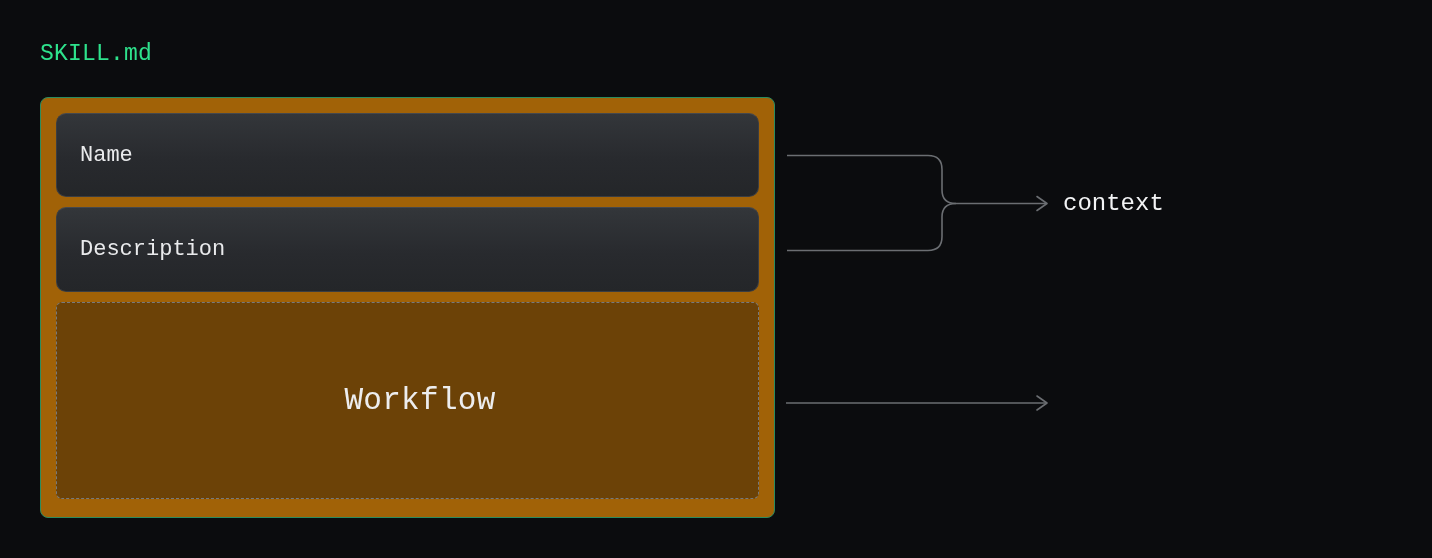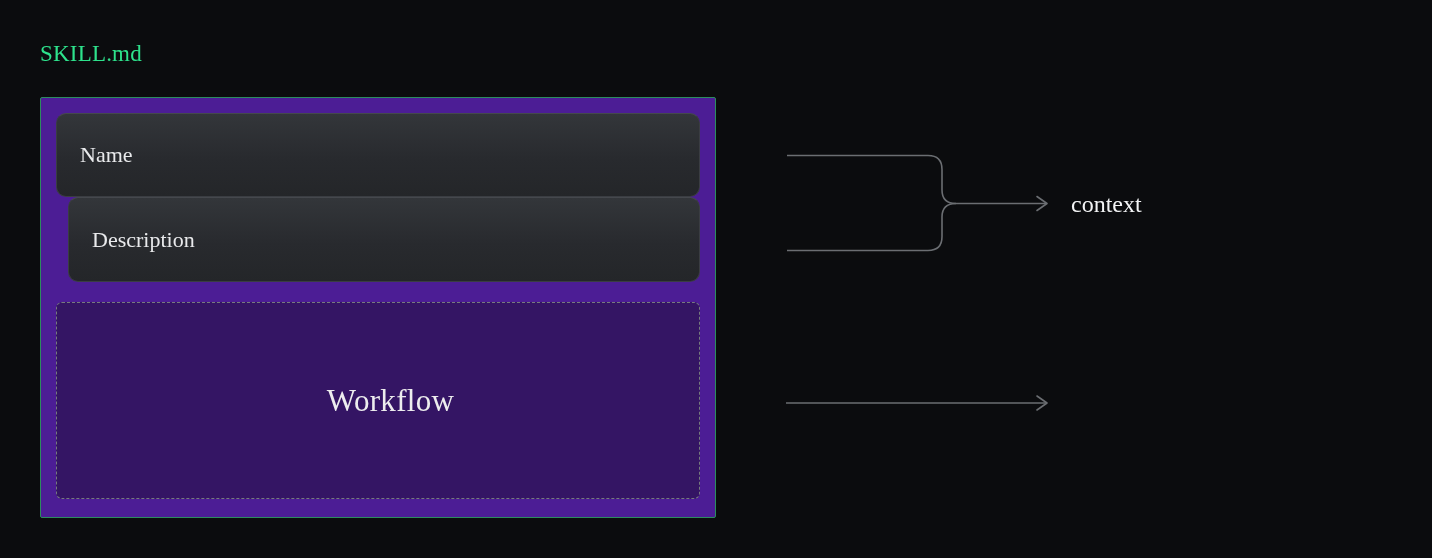--- a/index.html
+++ b/index.html
@@ -12,7 +12,7 @@
     width: 1432px;
     height: 558px;
     background: #0b0c0e;
-    font-family: Liberation Serif, serif;
+    font-family: Liberation Mono, monospace;
     overflow: hidden;
   }
   .file-title {

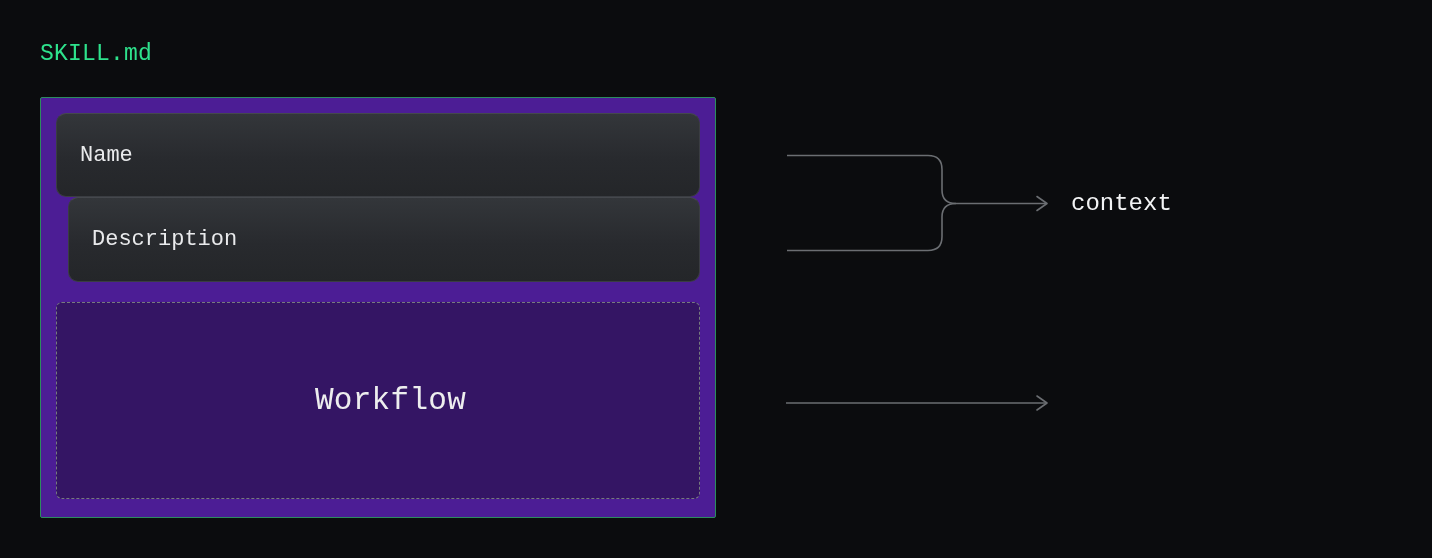--- a/index.html
+++ b/index.html
@@ -28,12 +28,12 @@
     position: absolute;
     left: 40px;
     top: 97px;
-    width: 676px;
+    width: 735px;
     height: 421px;
     box-sizing: border-box;
     border: 1.5px solid #2c8c5e;
-    border-radius: 2px;
-    background: #4c1d95;
+    border-radius: 8px;
+    background: #a16207;
   }
   .field {
     position: absolute;

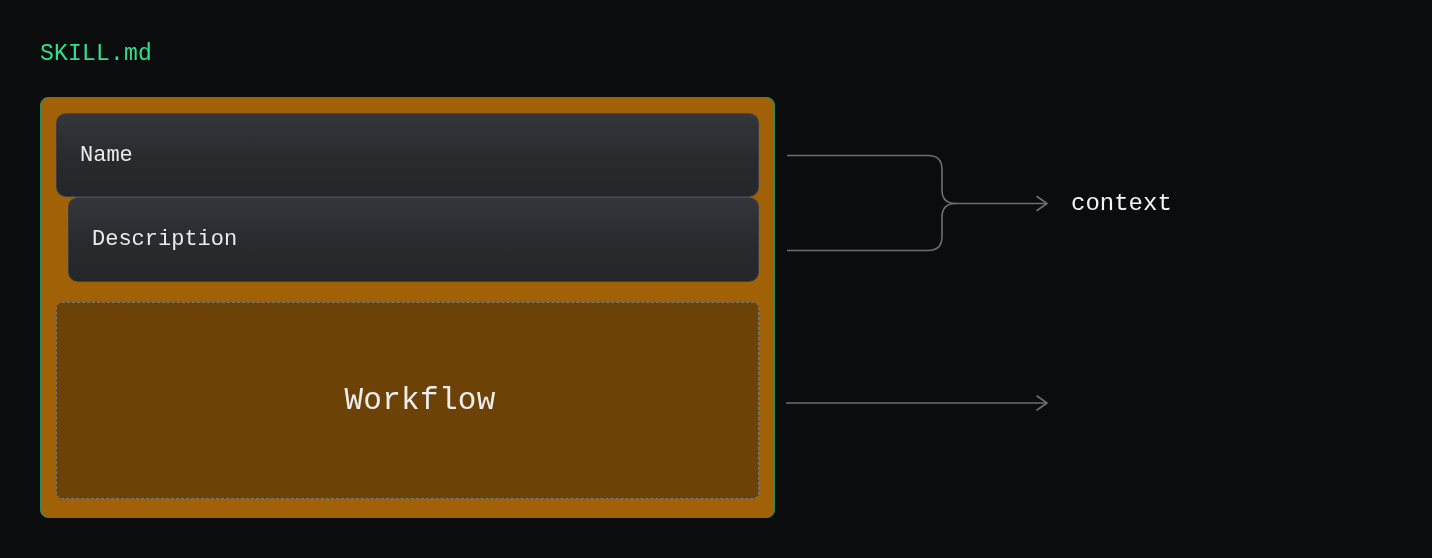--- a/index.html
+++ b/index.html
@@ -82,7 +82,6 @@
     color: #f3f4f5;
     font-size: 24px;
     font-weight: 400;
-    margin-left: 8px;
   }
   .annot-context {
     left: 1063px;

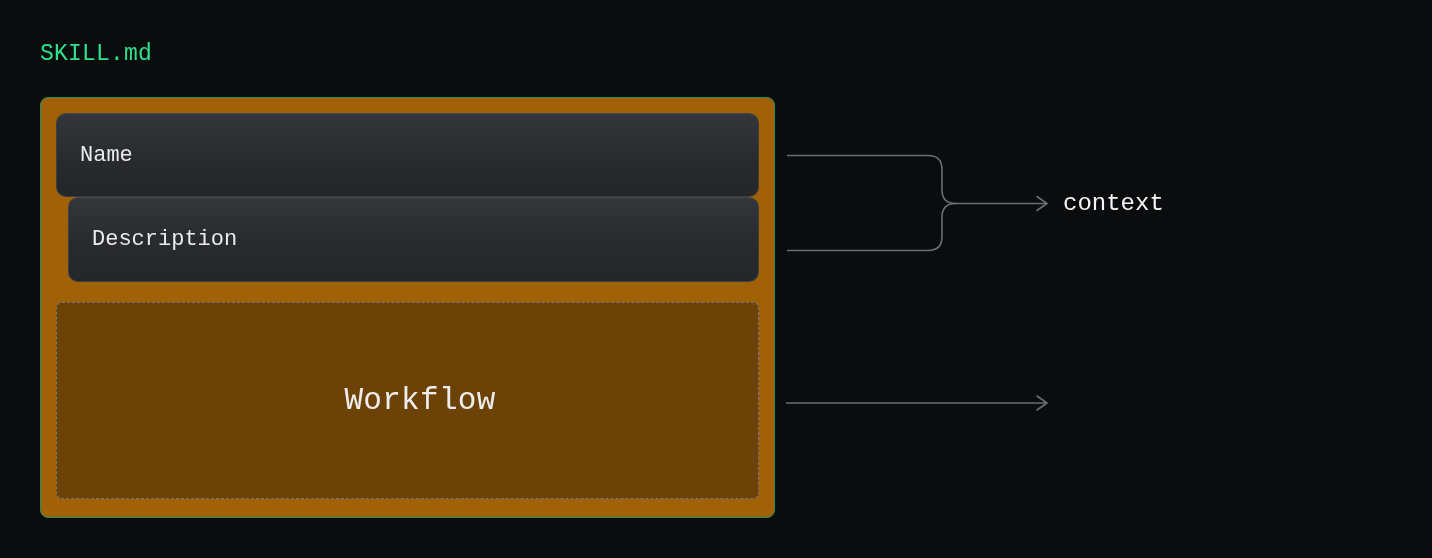--- a/index.html
+++ b/index.html
@@ -53,7 +53,7 @@
     color: #e9eaec;
   }
   .field-name { top: 15px; height: 84px; }
-  .field-description { top: 99px; height: 85px; margin-left: 12px; }
+  .field-description { top: 109px; height: 85px; }
   .field-workflow {
     top: 204px;
     height: 197px;

